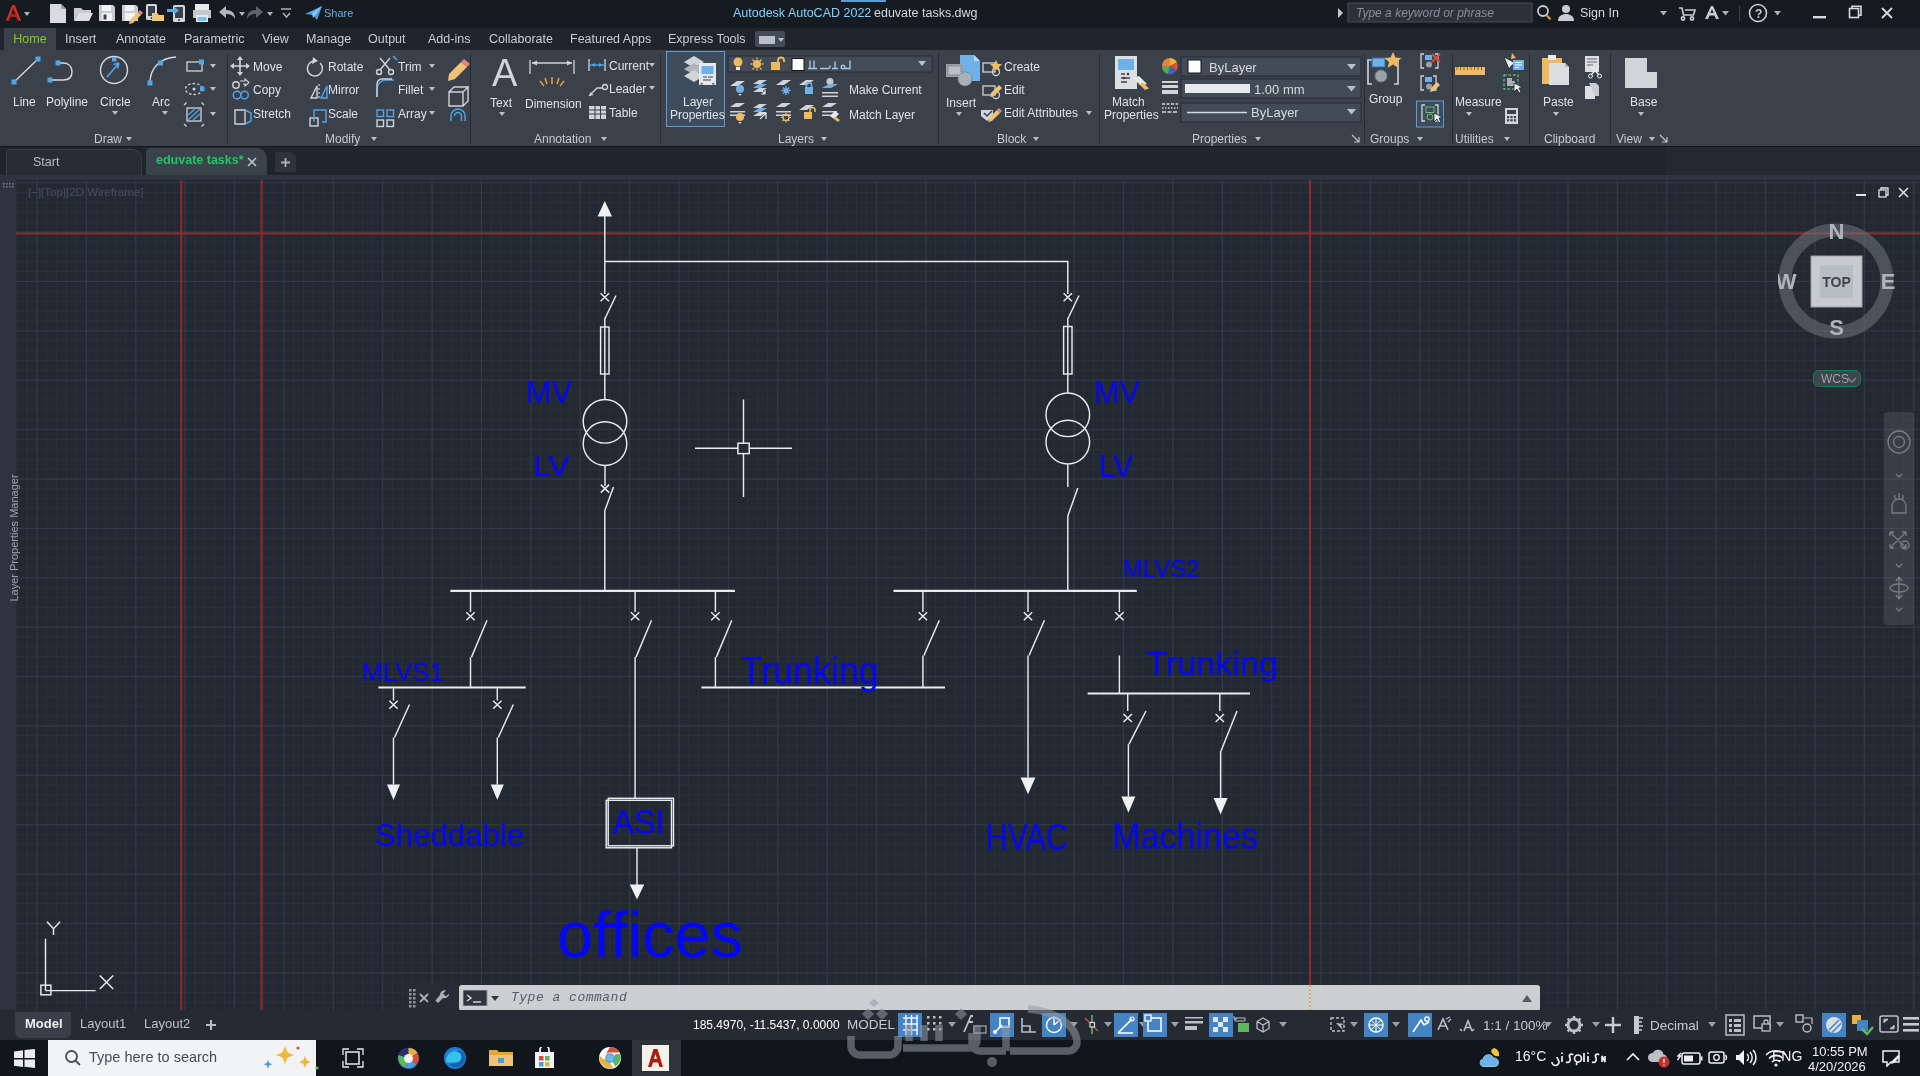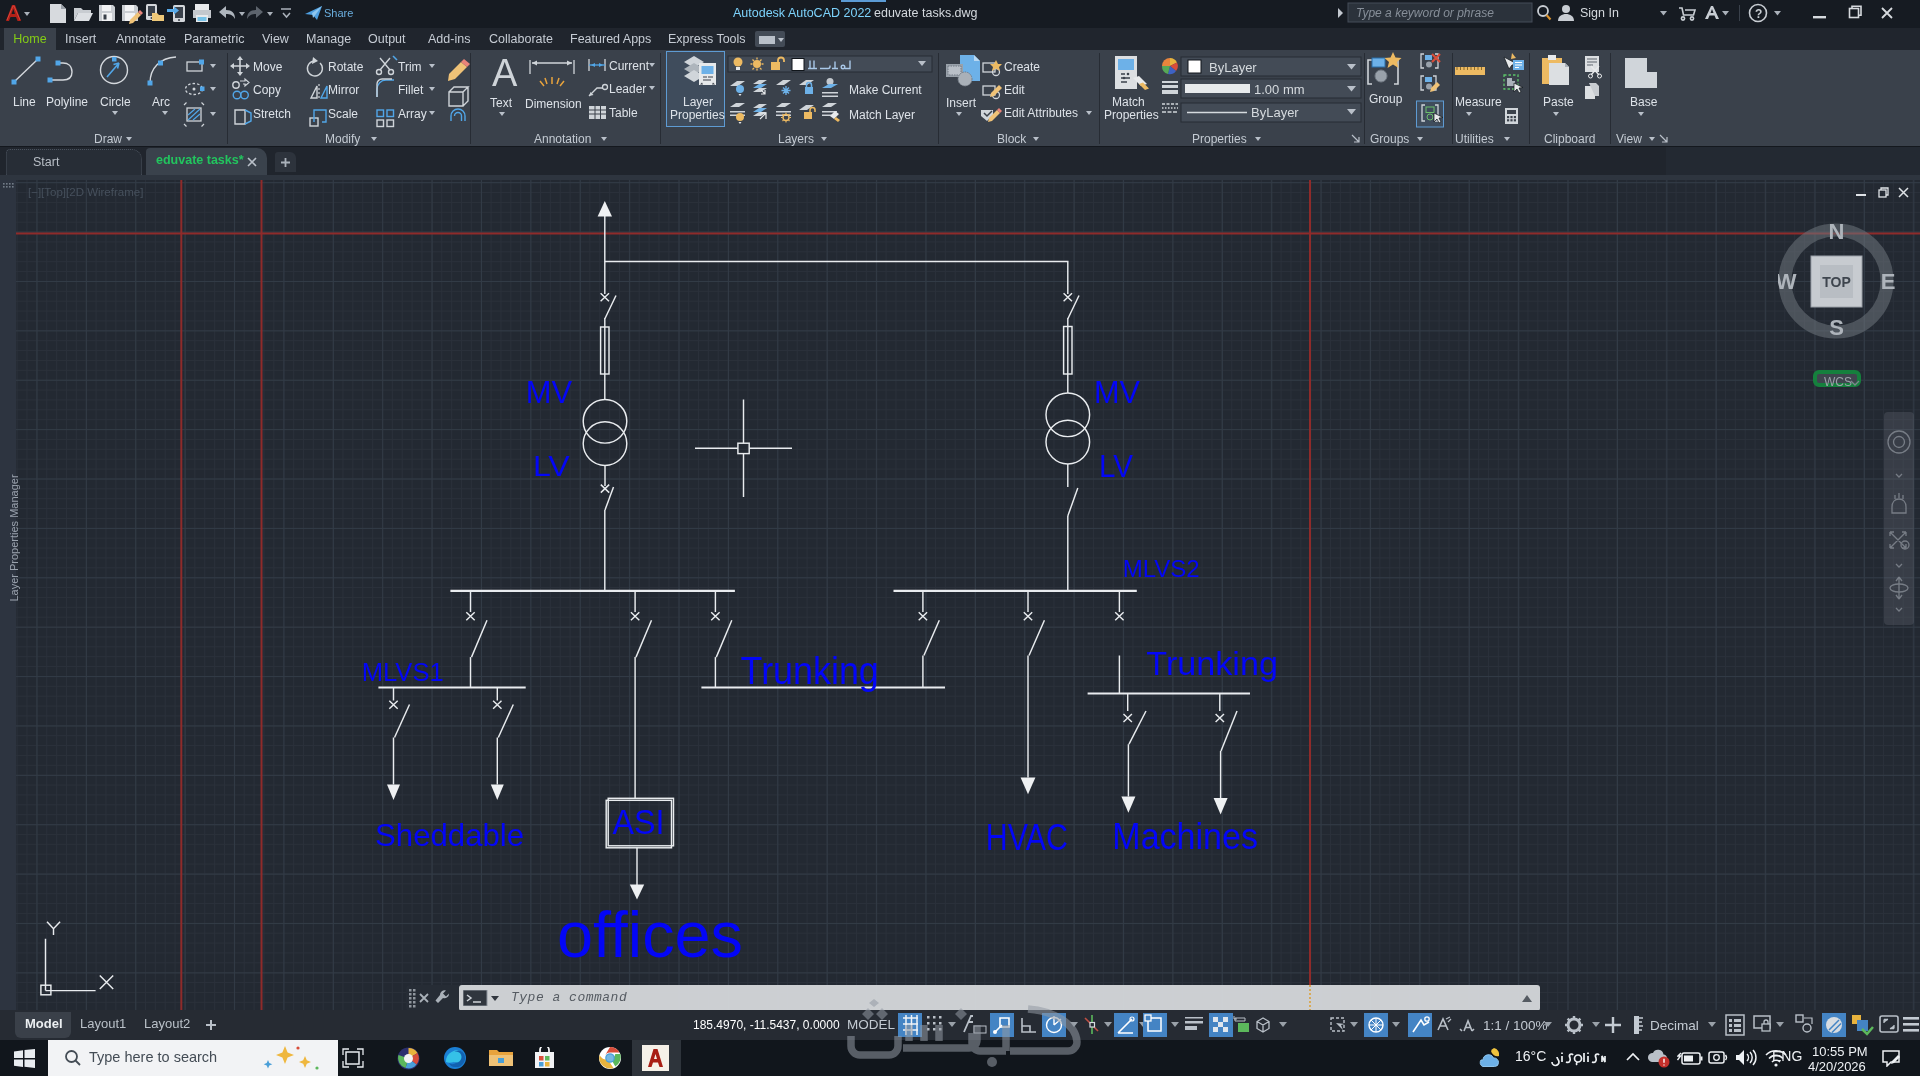--- a/index.html
+++ b/index.html
@@ -751,7 +751,7 @@
       <text x="110" y="66" font-size="22" font-weight="bold" fill="#aeb4bb" text-anchor="middle" font-family="Liberation Sans">E</text>
     </svg>
   </div>
-  <div class="abs" style="left:1813px;top:370px;width:48px;height:17px;background:#3f454e;border:4px solid #15803d;border-radius:6px;">
+  <div class="abs" style="left:1813px;top:370px;width:48px;height:17px;background:#3f454e;border:1px solid #15803d;border-radius:6px;">
      <span style="position:absolute;left:7px;top:1px;font-size:12px;color:#9ba1a9">WCS</span>
      <svg class="abs" style="left:33px;top:6px" width="10" height="6">
         <path d="M1 1 l4 4 l4 -4" stroke="#7e848c" stroke-width="1.3" fill="none"></path>

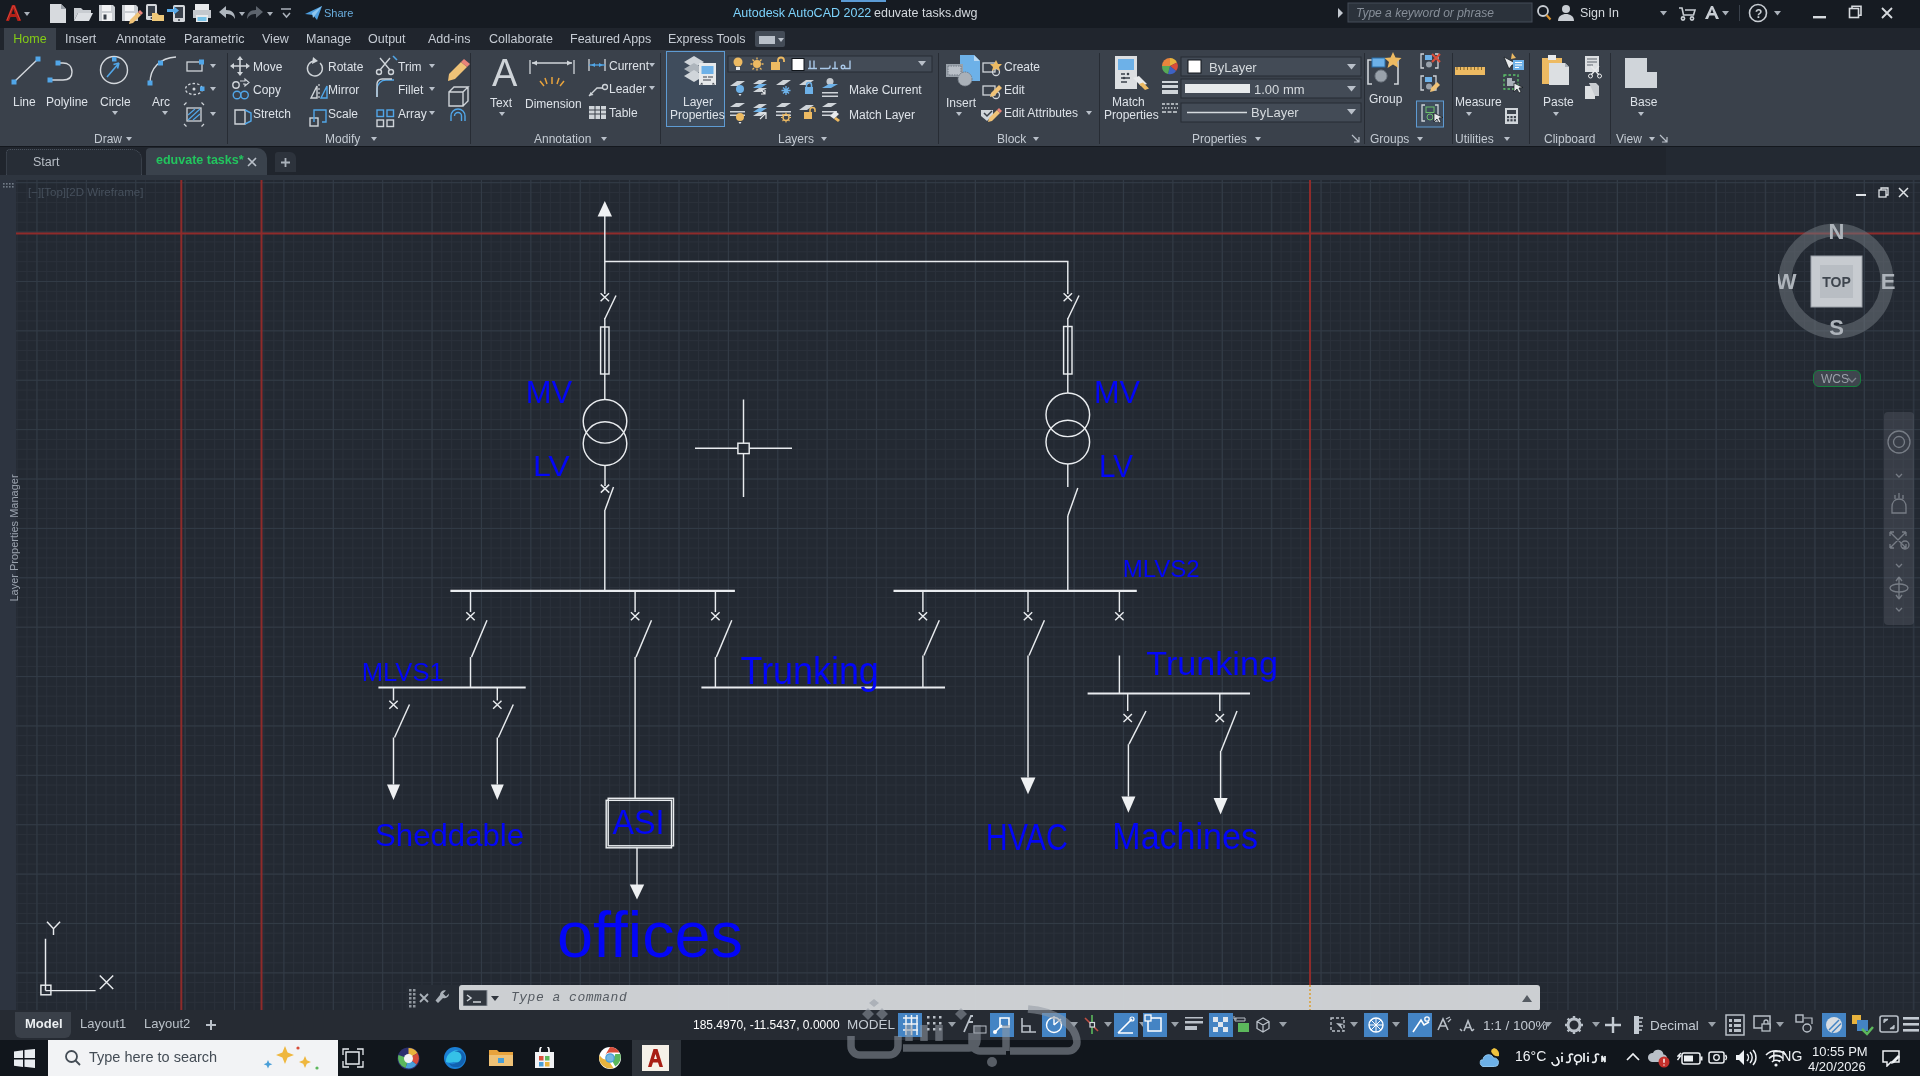--- a/index.html
+++ b/index.html
@@ -989,7 +989,7 @@
     <svg class="abs" style="left:14px;top:9px" width="22" height="19" viewBox="0 0 22 19">
       <path d="M0 2.5 L9 1.2 V9 H0 Z M10.5 1 L21 0 V9 H10.5 Z M0 10.5 H9 V18 L0 16.8 Z M10.5 10.5 H21 V19 L10.5 17.8 Z" fill="#e8ecf0"></path>
     </svg>
-    <div class="abs" style="left:48px;top:0;width:290px;height:36px;background:#f2f3f5;">
+    <div class="abs" style="left:48px;top:0;width:268px;height:36px;background:#f2f3f5;">
       <svg class="abs" style="left:16px;top:9px" width="18" height="18">
           <circle cx="7.5" cy="7.5" r="5.5" fill="none" stroke="#444c55" stroke-width="1.8"></circle>
           <path d="M11.5 11.5 l4.5 4.5" stroke="#444c55" stroke-width="1.8"></path>

